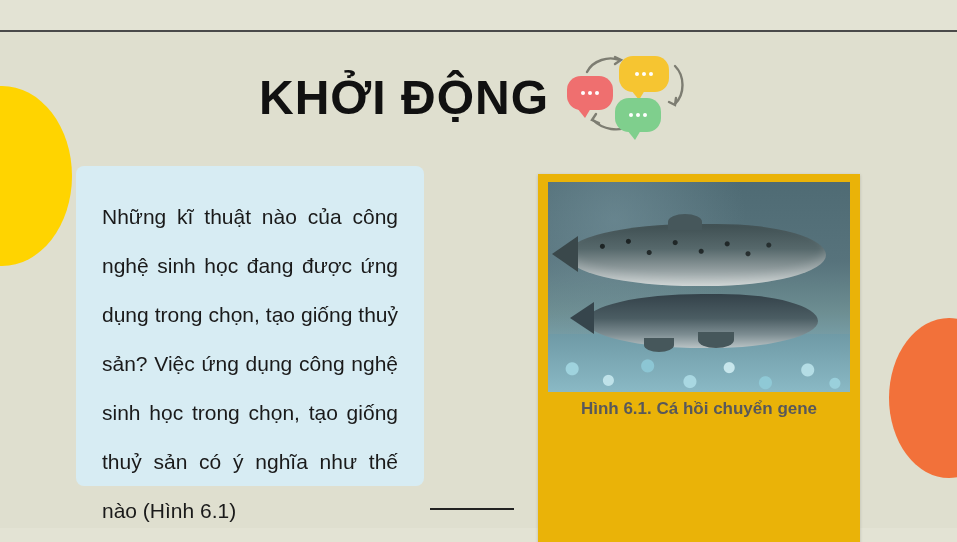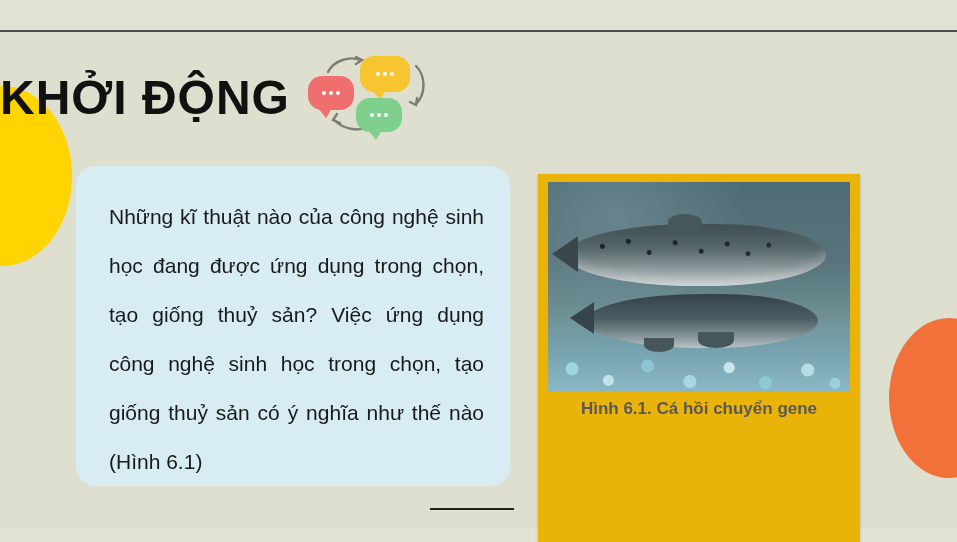--- a/index.html
+++ b/index.html
@@ -67,6 +67,7 @@
     height: 82px;
     display: flex;
     align-items: center;
+    justify-content: center;
   }
   .title {
     font-size: 48px;

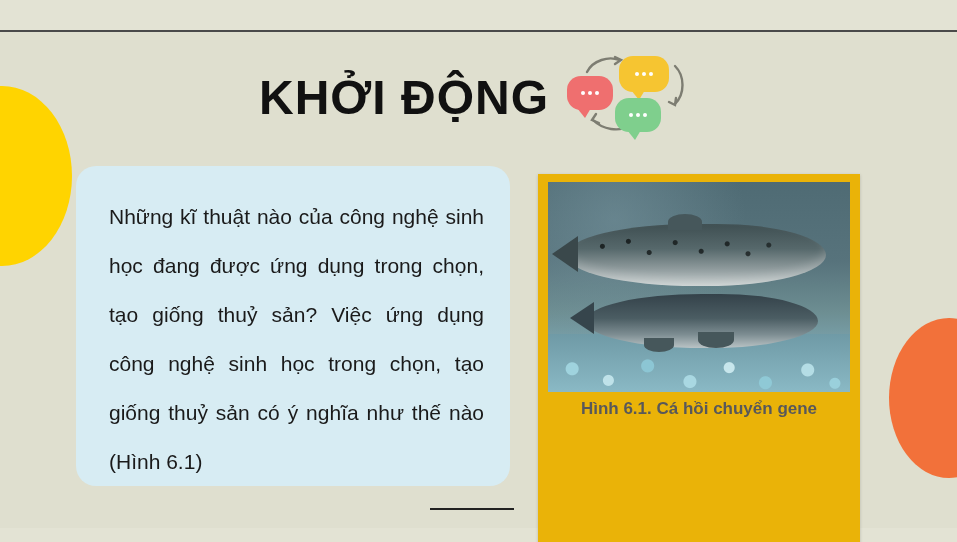--- a/index.html
+++ b/index.html
@@ -148,12 +148,12 @@
     position: absolute;
     left: 76px;
     top: 166px;
-    width: 434px;
+    width: 348px;
     height: 320px;
     background: #d7ecf3;
-    border-radius: 20px;
+    border-radius: 8px;
     box-sizing: border-box;
-    padding: 26px 26px 16px 33px;
+    padding: 26px 26px 16px 26px;
   }
   .text-card p {
     margin: 0;

